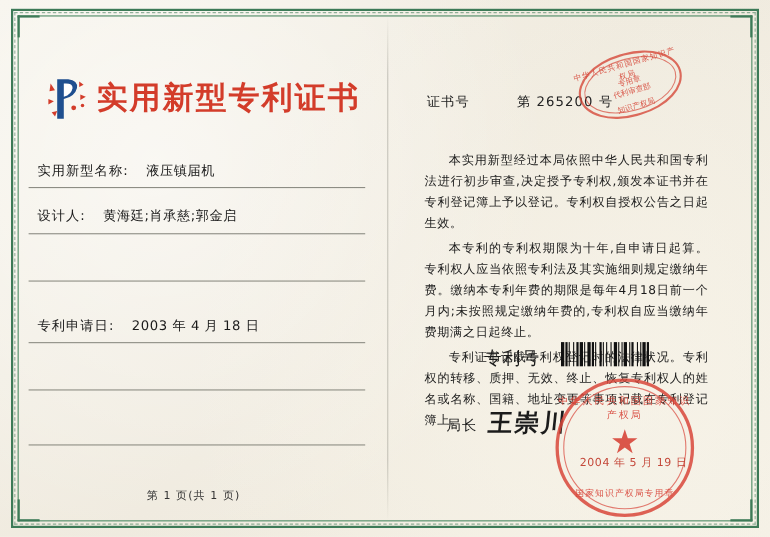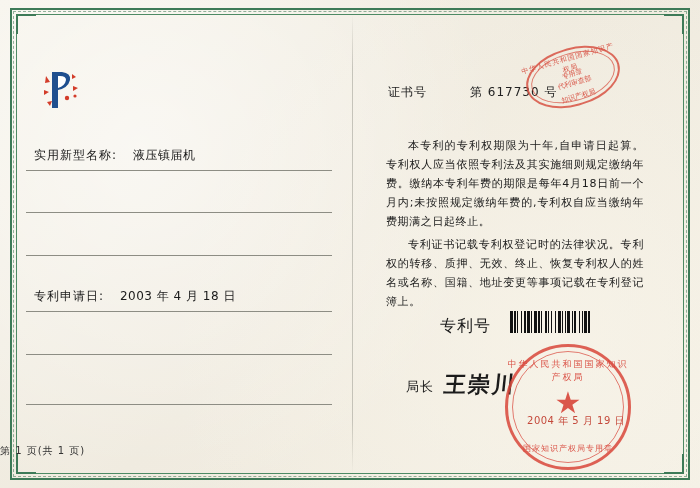--- a/index.html
+++ b/index.html
@@ -356,6 +356,7 @@
     </svg>
   </div>
 
+  <div class="title">实用新型专利证书</div>
 
   <div class="cert-no-label">证书号</div>
   <div class="cert-no-value">第 617730 号</div>

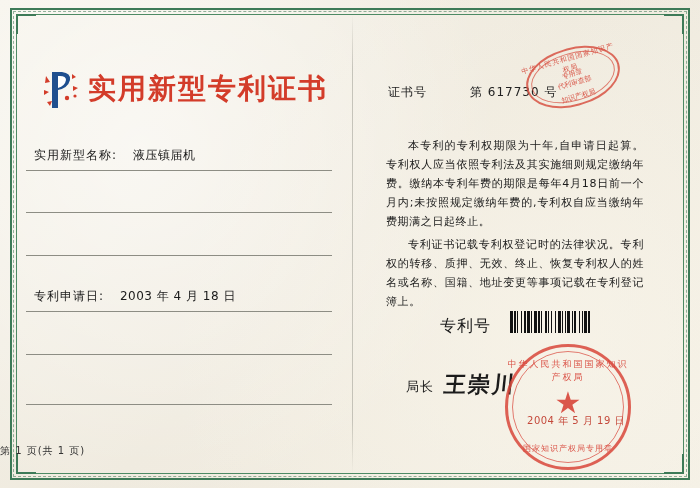--- a/index.html
+++ b/index.html
@@ -359,7 +359,7 @@
   <div class="title">实用新型专利证书</div>
 
   <div class="cert-no-label">证书号</div>
-  <div class="cert-no-value">第 617730 号</div>
+  <div class="cert-no-value">第 265200 号</div>
 
   <div class="stamp-top">
     <div class="ring"></div>

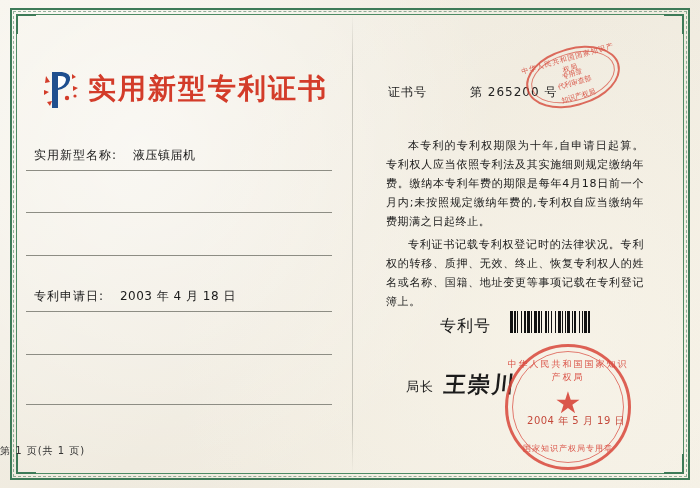--- a/index.html
+++ b/index.html
@@ -395,6 +395,7 @@
   <div class="page-foot">第 1 页(共 1 页)</div>
 
   <div class="body-text">
+    <p>本实用新型经过本局依照中华人民共和国专利法进行初步审查,决定授予专利权,颁发本证书并在专利登记簿上予以登记。专利权自授权公告之日起生效。</p>
     <p>本专利的专利权期限为十年,自申请日起算。专利权人应当依照专利法及其实施细则规定缴纳年费。缴纳本专利年费的期限是每年4月18日前一个月内;未按照规定缴纳年费的,专利权自应当缴纳年费期满之日起终止。</p>
     <p>专利证书记载专利权登记时的法律状况。专利权的转移、质押、无效、终止、恢复专利权人的姓名或名称、国籍、地址变更等事项记载在专利登记簿上。</p>
   </div>

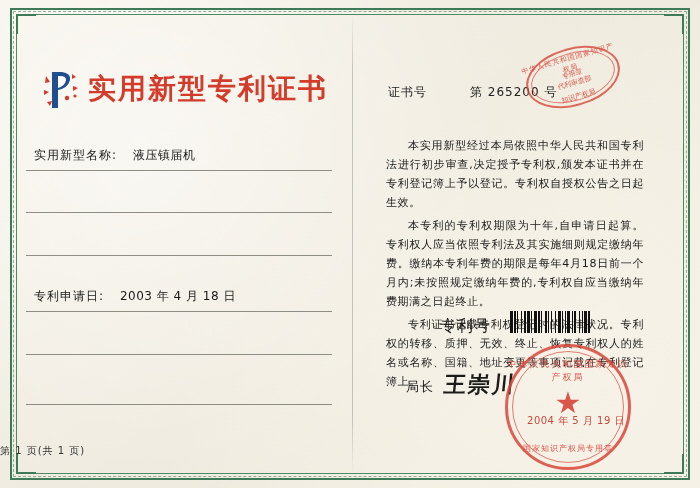--- a/index.html
+++ b/index.html
@@ -378,6 +378,10 @@
   </div>
   <div class="rule r1"></div>
 
+  <div class="field f2">
+    <span class="label">设计人:</span>
+    <span class="value">黄海廷;肖承慈;郭金启</span>
+  </div>
   <div class="rule r2"></div>
 
   <div class="rule r3"></div>

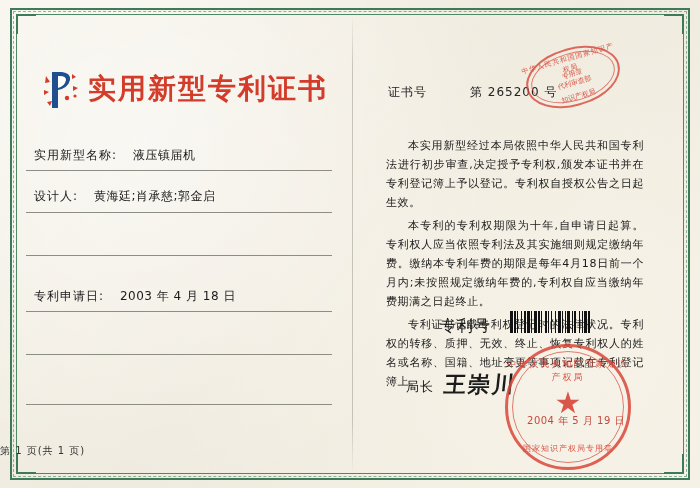--- a/index.html
+++ b/index.html
@@ -185,6 +185,7 @@
     left: 0;
     top: 444px;
     width: 352px;
+    text-align: center;
     font-size: 10px;
     color: #333;
     letter-spacing: 1px;

